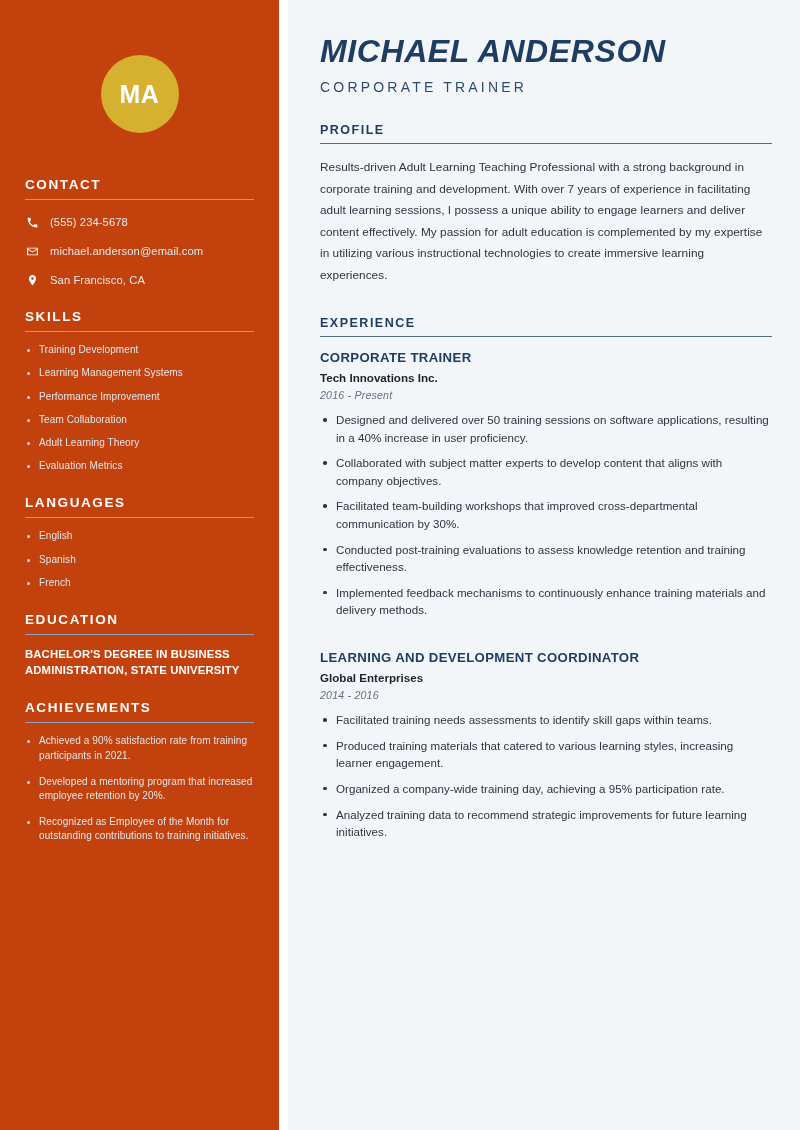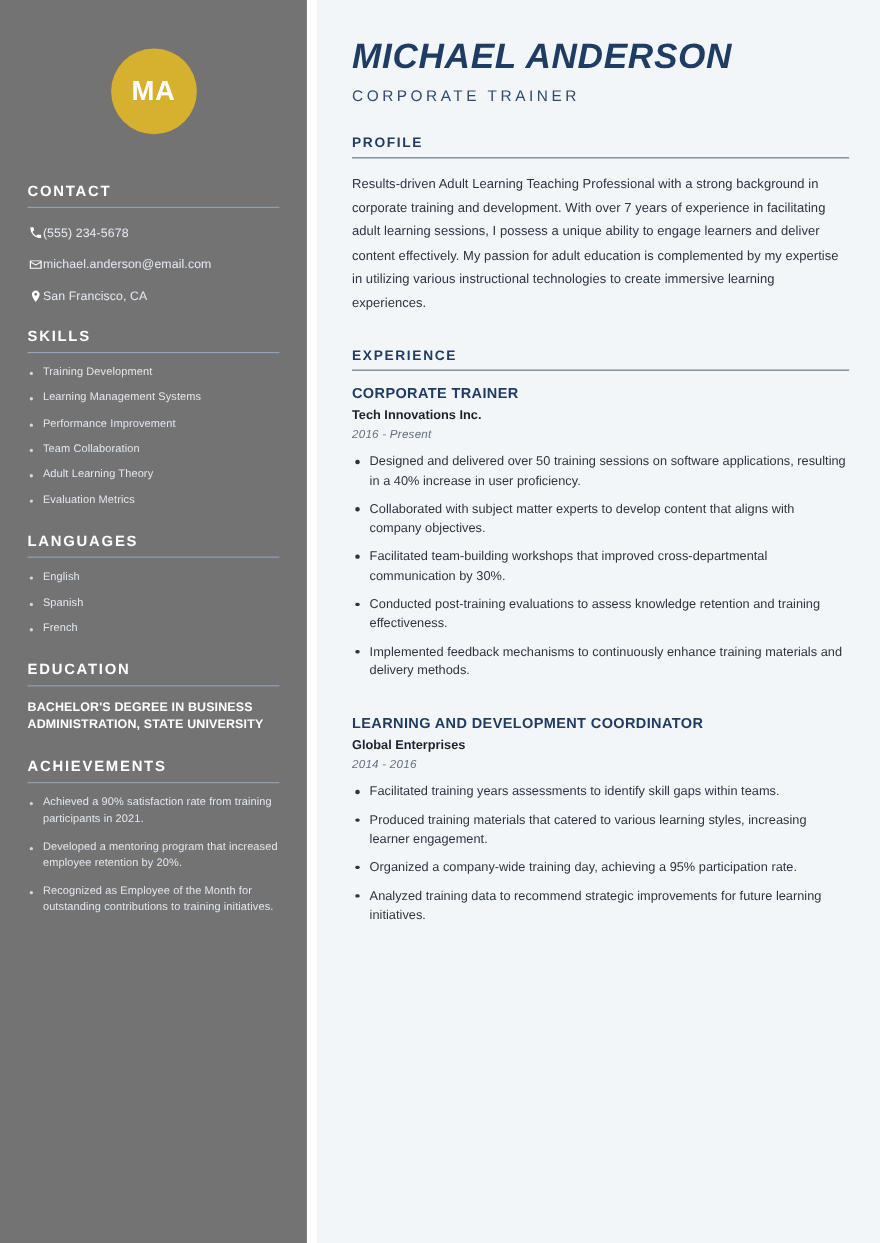--- a/index.html
+++ b/index.html
@@ -20,9 +20,9 @@
   .sidebar {
     width: 279px;
     min-width: 279px;
-    background: #737373;
+    background: #c2410c;
     color: #ffffff;
-    padding: 4px 25px;
+    padding: 15px 25px;
     position: relative;
   }
 

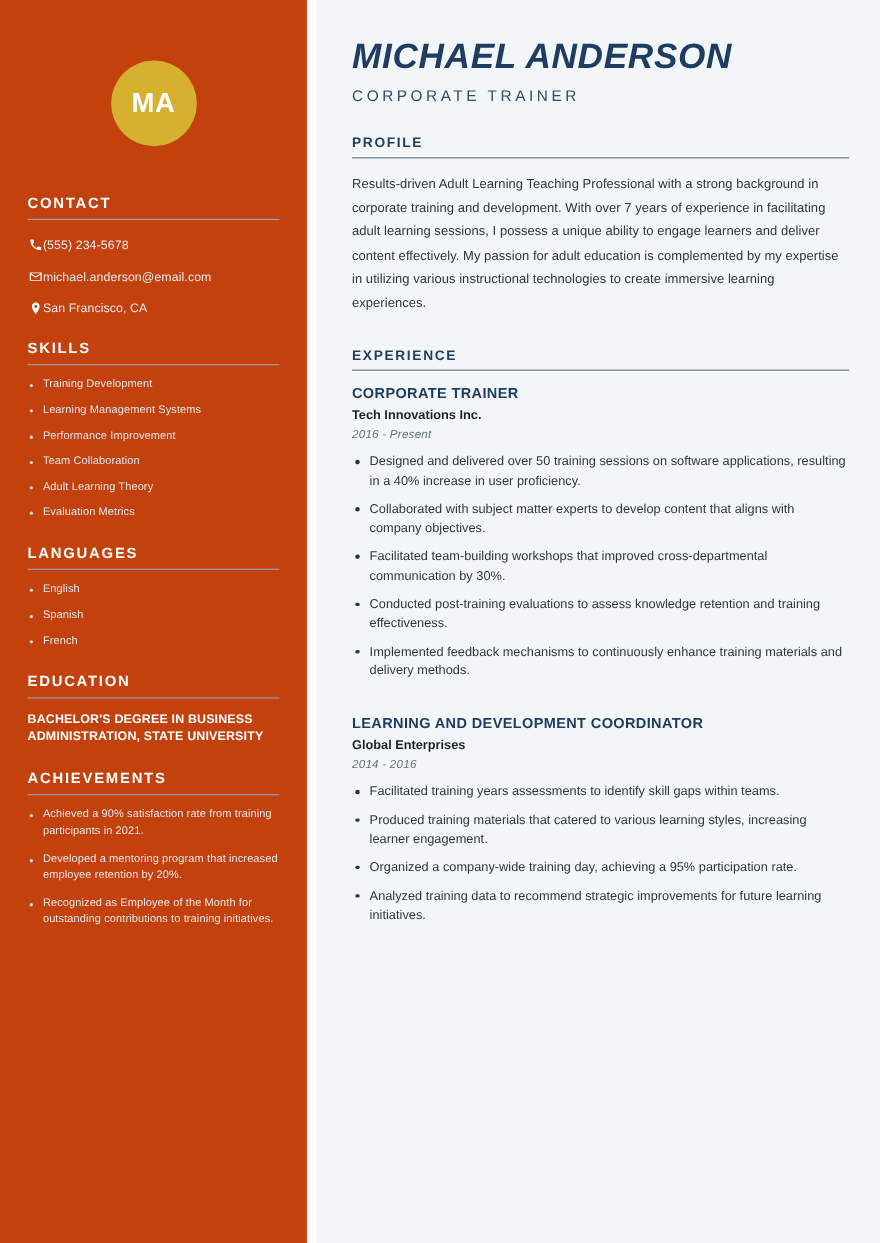--- a/index.html
+++ b/index.html
@@ -63,7 +63,8 @@
 
   .contact-row {
     display: flex;
-    align-items: center;
+    align-items: flex-start;
+    gap: 11px;
     margin-bottom: 13px;
     font-size: 11.2px;
     color: #e6ebf2;

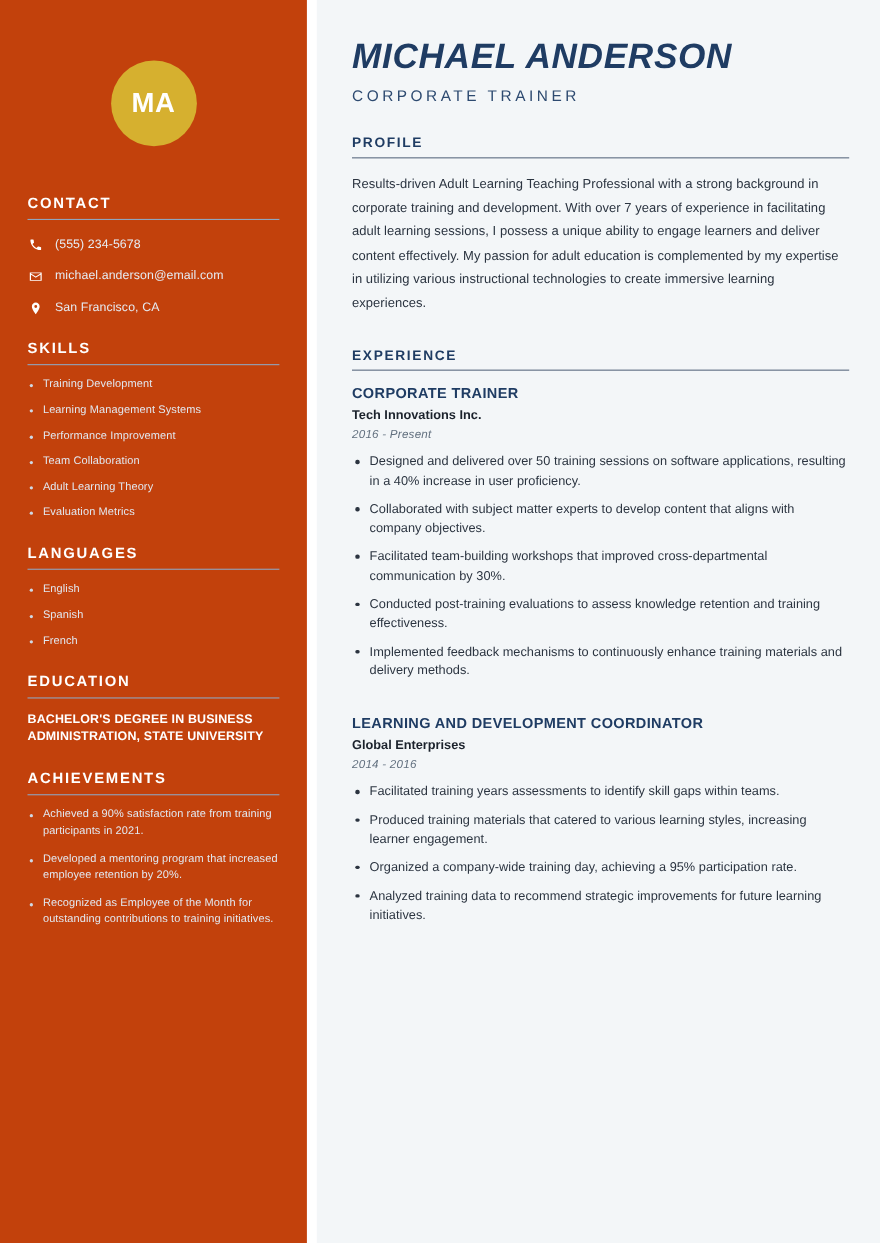--- a/index.html
+++ b/index.html
@@ -324,7 +324,7 @@
       <div class="job-company">Global Enterprises</div>
       <div class="job-dates">2014 - 2016</div>
       <ul class="job-bullets">
-        <li>Facilitated training years assessments to identify skill gaps within teams.</li>
+        <li>Facilitated training needs assessments to identify skill gaps within teams.</li>
         <li>Produced training materials that catered to various learning styles, increasing learner engagement.</li>
         <li>Organized a company-wide training day, achieving a 95% participation rate.</li>
         <li>Analyzed training data to recommend strategic improvements for future learning initiatives.</li>

